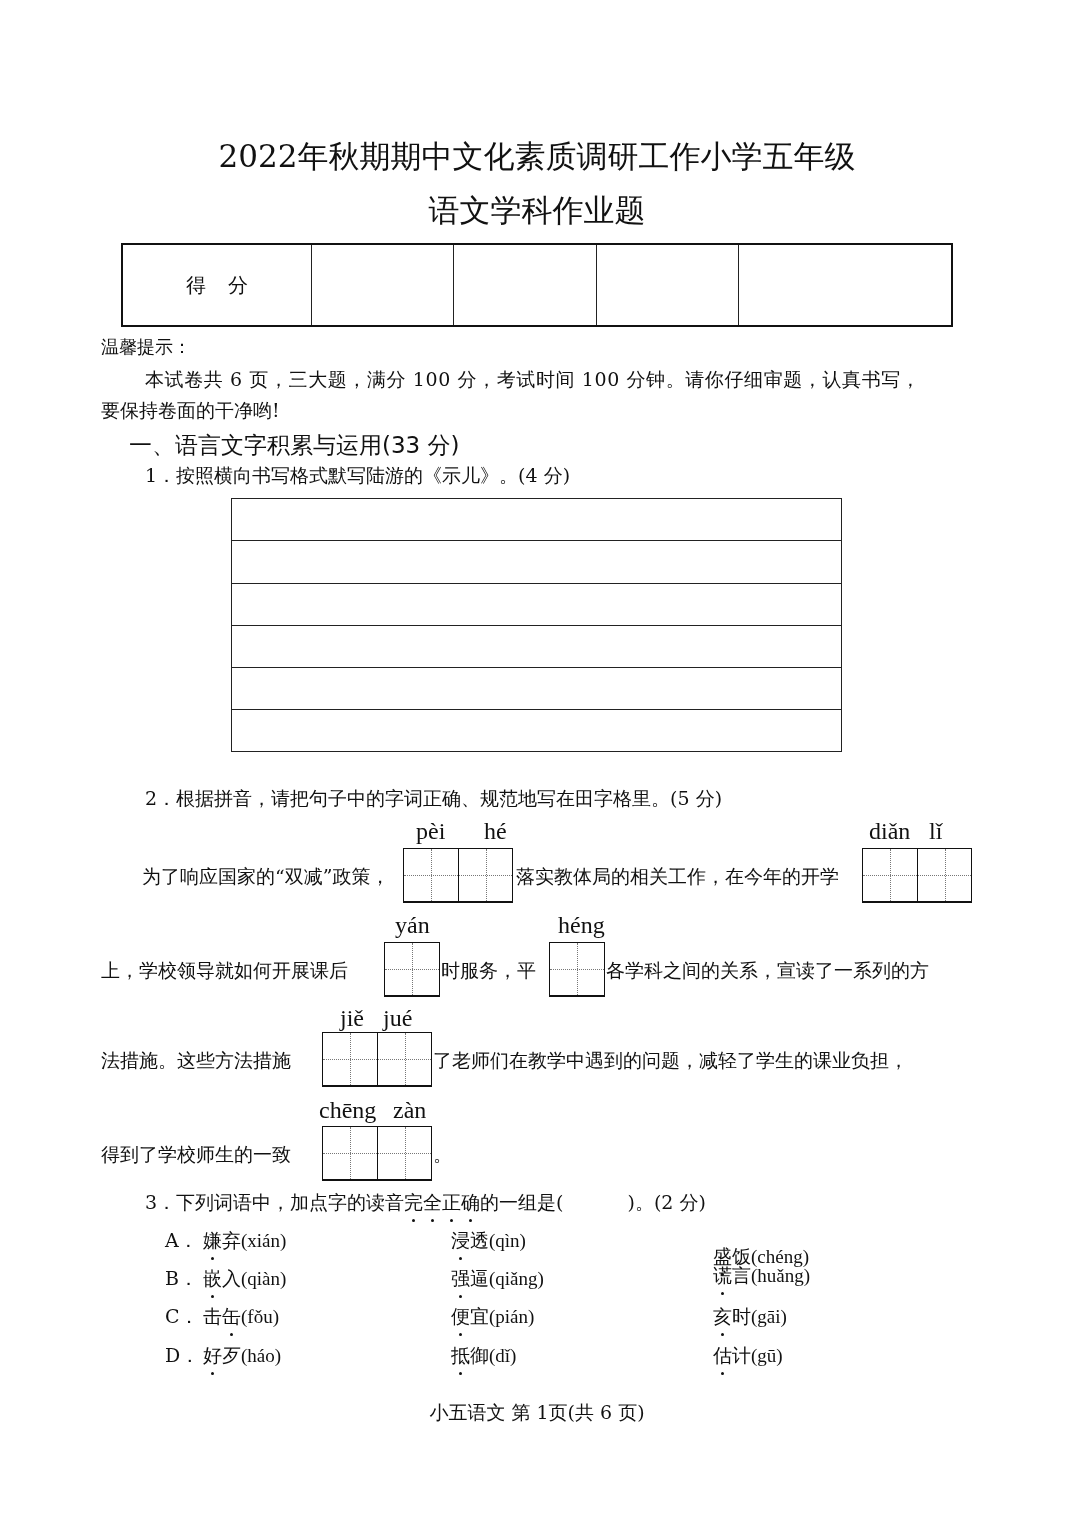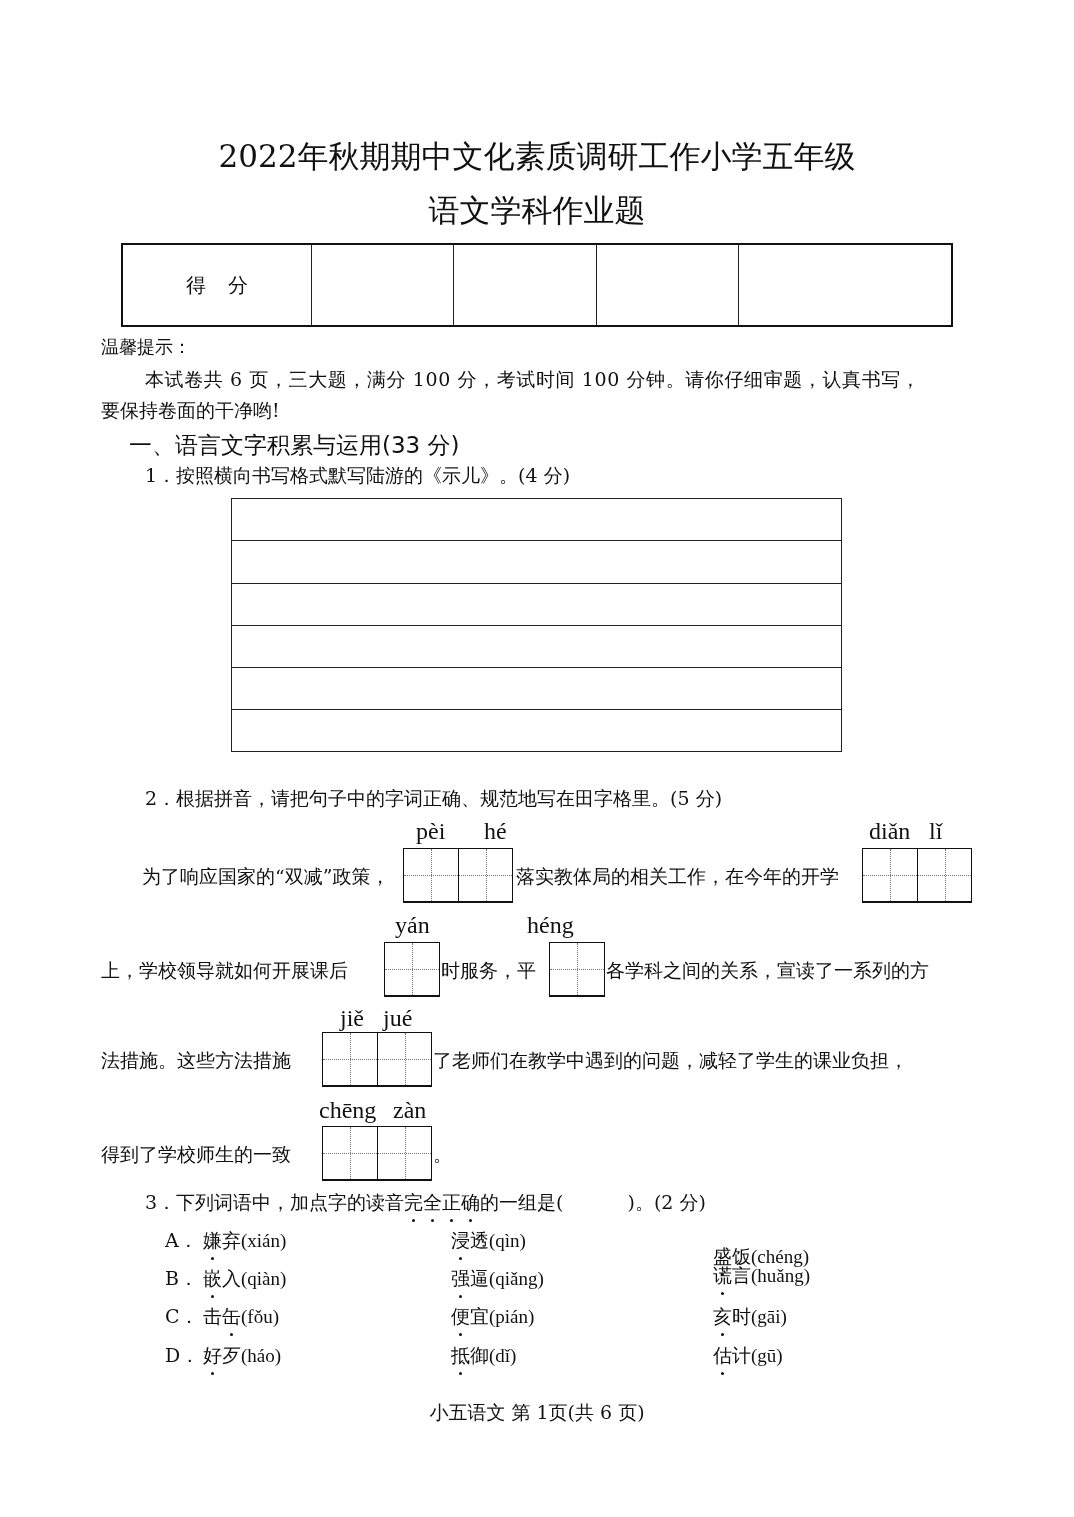--- a/index.html
+++ b/index.html
@@ -80,7 +80,7 @@
 </div>
 
 <div class="abs py" style="left:395px; top:912px;">yán</div>
-<div class="abs py" style="left:527px; top:912px;">héng</div>
+<div class="abs py" style="left:558px; top:912px;">héng</div>
 <div class="abs p" style="left:101px; top:958px;">上，学校领导就如何开展课后</div>
 <div class="grid" style="left:384px; top:942px; width:56px;">
   <div class="cell"></div>

